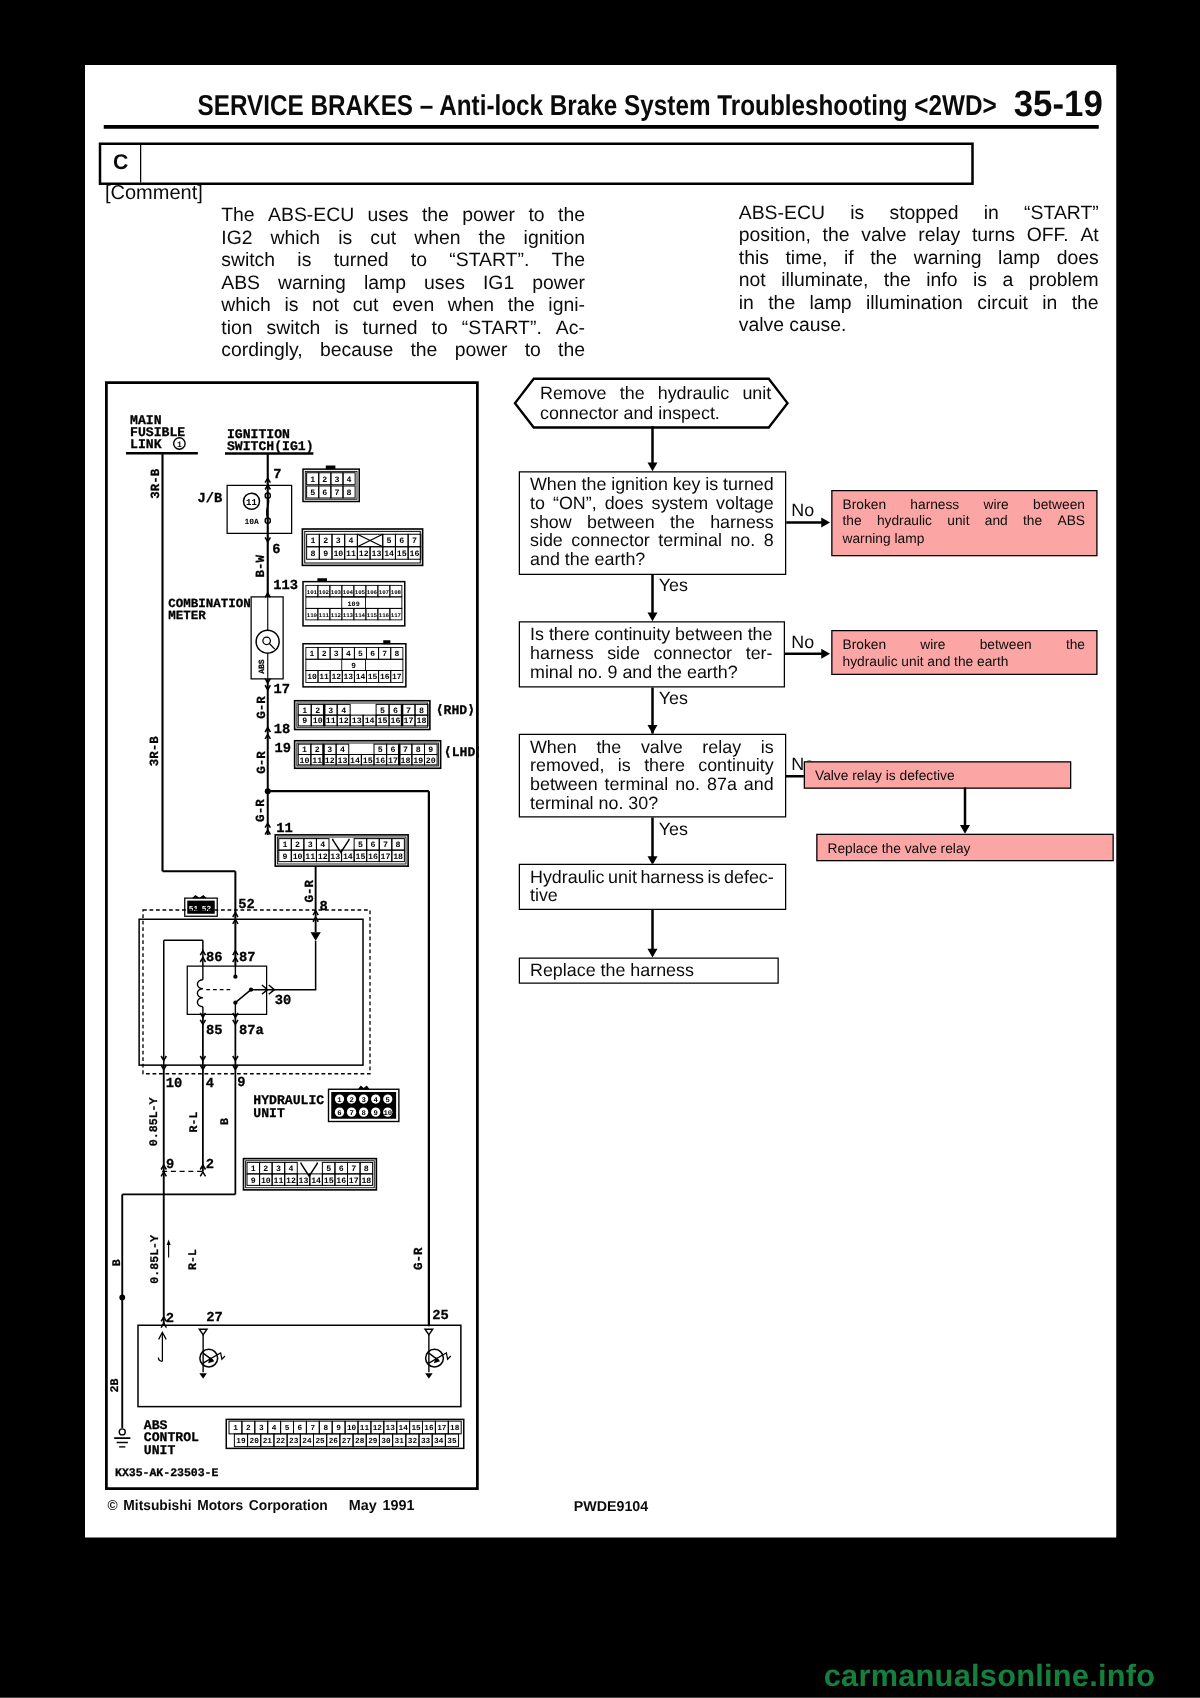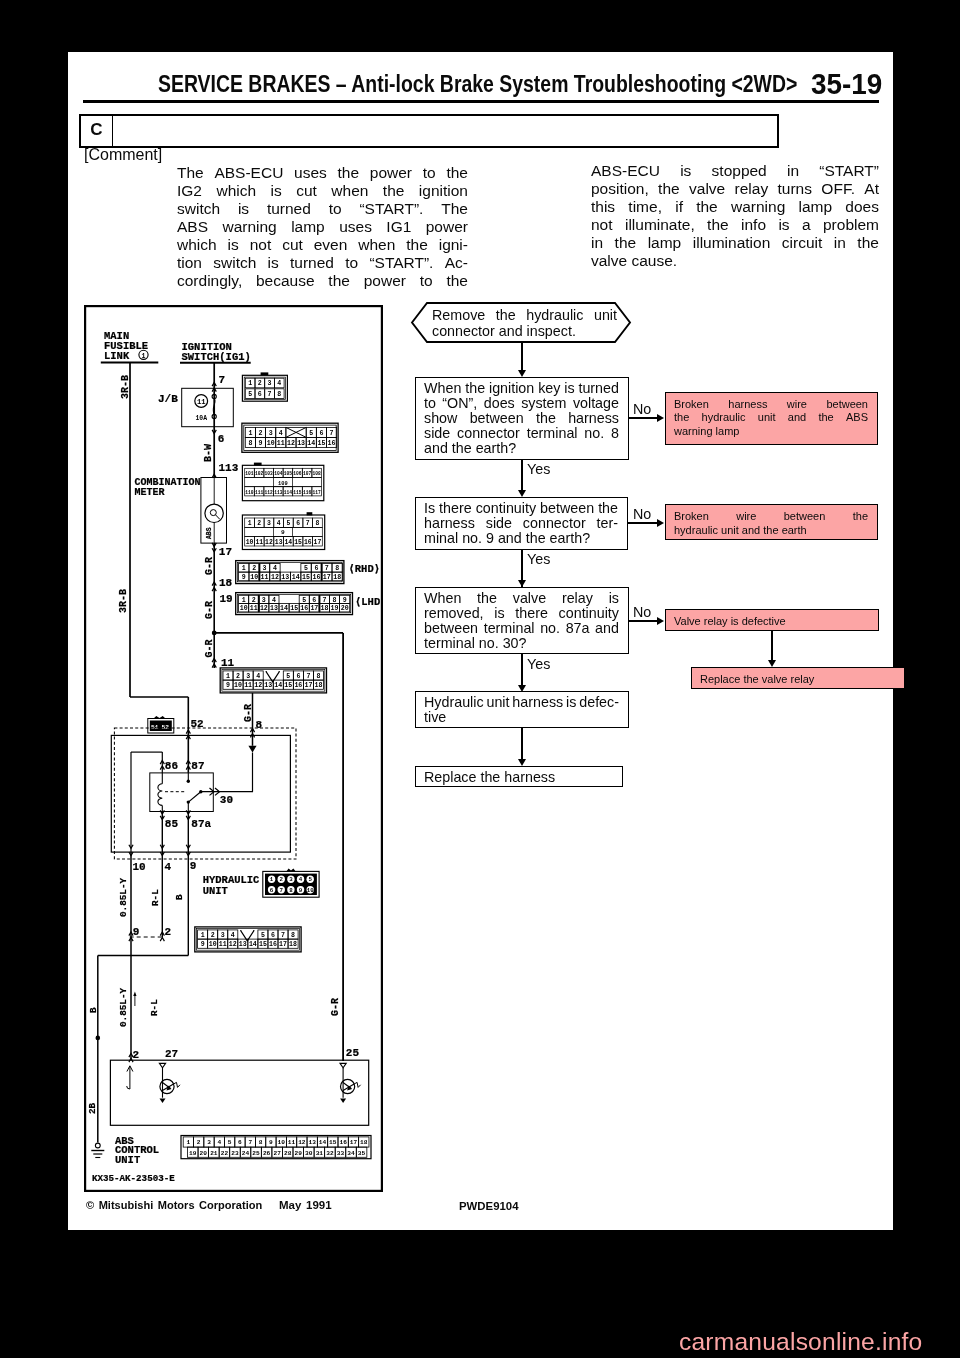--- a/index.html
+++ b/index.html
@@ -829,7 +829,7 @@
 <div class="lbl" style="left:633px;top:603.5px">No</div>
 <div class="hline" style="left:628px;top:620px;width:30px"></div>
 <div class="ahr" style="left:657px;top:616.7px"></div>
-<div class="sb" style="left:665px;top:609px;width:214px;height:21.5px">
+<div class="sb" style="left:643px;top:609px;width:214px;height:21.5px">
     <div>Valve relay is defective</div>
   </div>
 <div class="vline" style="left:771px;top:630px;height:32px"></div>

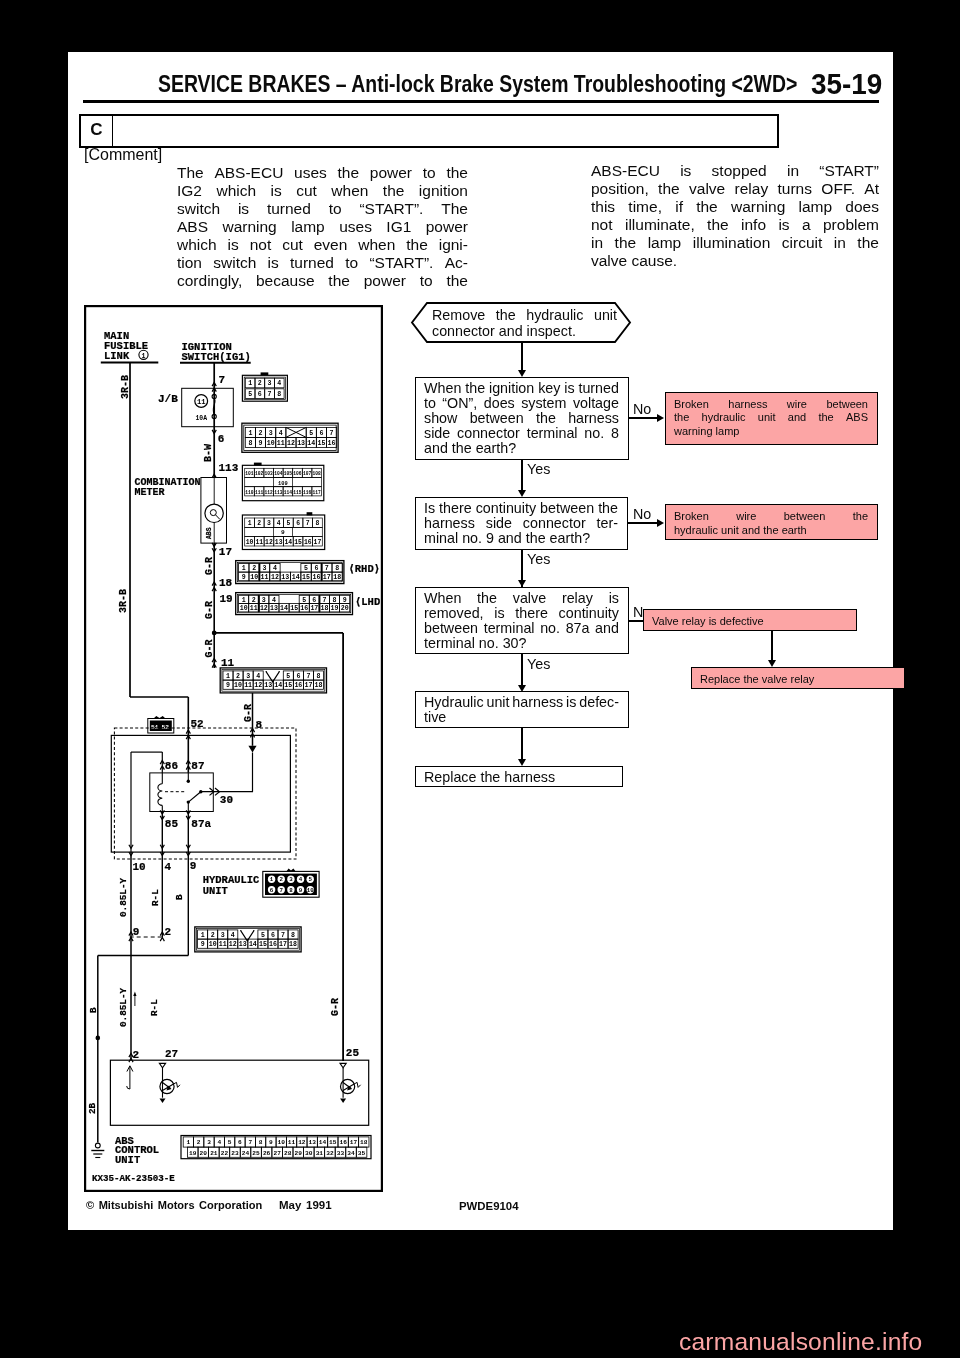--- a/index.html
+++ b/index.html
@@ -834,7 +834,7 @@
   </div>
 <div class="vline" style="left:771px;top:630px;height:32px"></div>
 <div class="ahd" style="left:767.7px;top:660px"></div>
-<div class="sb" style="left:691px;top:666.5px;width:214px;height:22.5px">
+<div class="sb" style="left:653px;top:666.5px;width:238px;height:22.5px">
     <div>Replace the valve relay</div>
   </div>
 

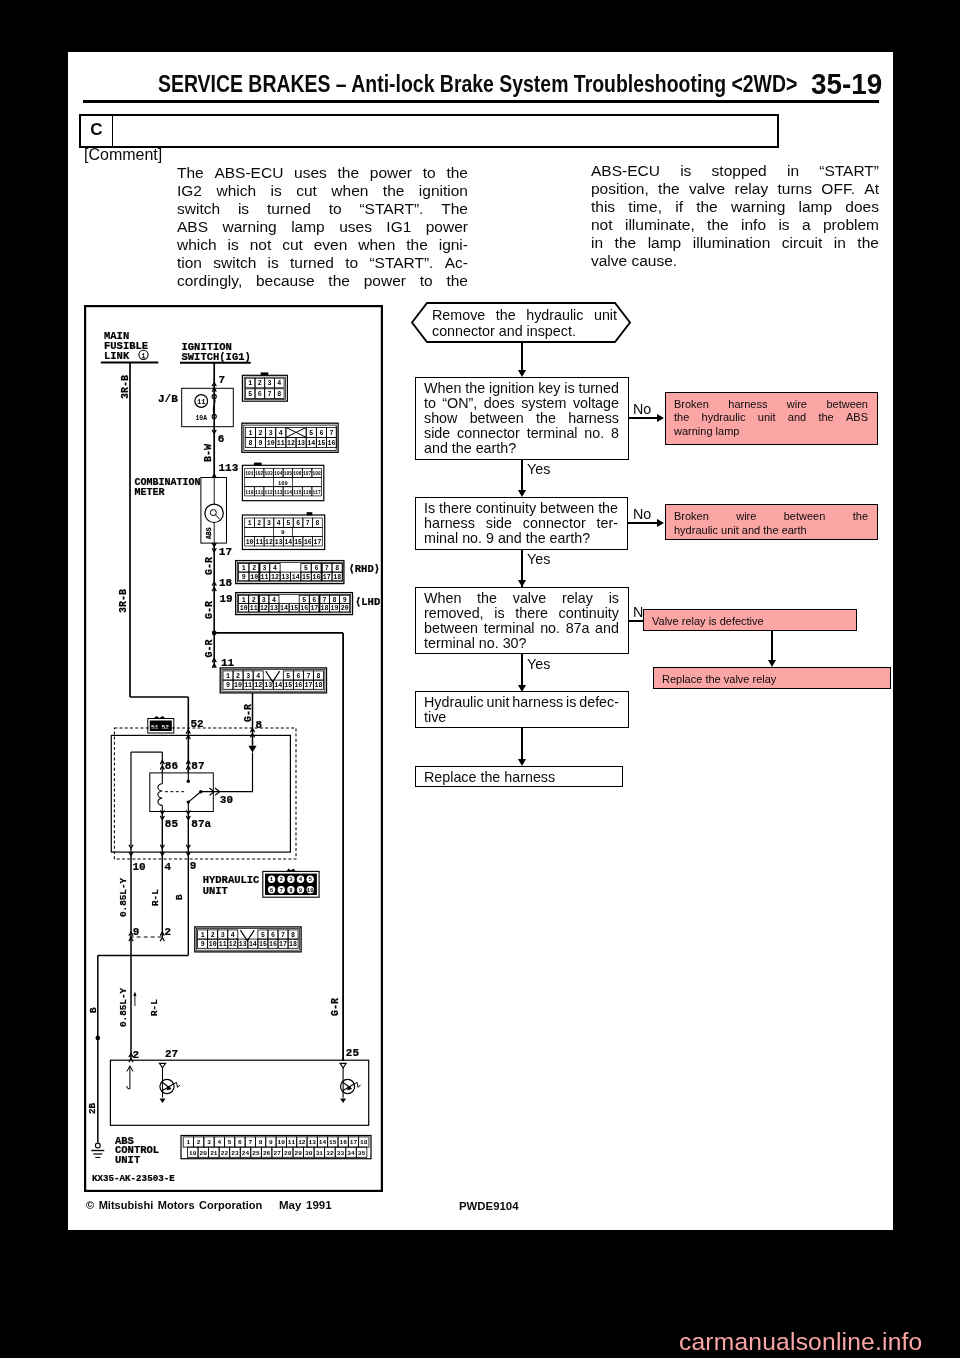--- a/index.html
+++ b/index.html
@@ -861,6 +861,6 @@
 <div class="abs" style="left:279px;top:1199px;font-weight:bold;font-size:11.5px;word-spacing:1.5px">May 1991</div>
 <div class="abs" style="left:459px;top:1200px;font-weight:bold;font-size:11.4px">PWDE9104</div>
 
-<div class="abs" style="left:679px;top:1328px;font-weight:normal;font-size:24.6px;color:#fca5a5;letter-spacing:0.2px">carmanualsonline.info</div>
+<div class="abs" style="left:659px;top:1328px;font-weight:bold;font-size:24.6px;color:#15803d;letter-spacing:0.2px">carmanualsonline.info</div>
 
 </body></html>

